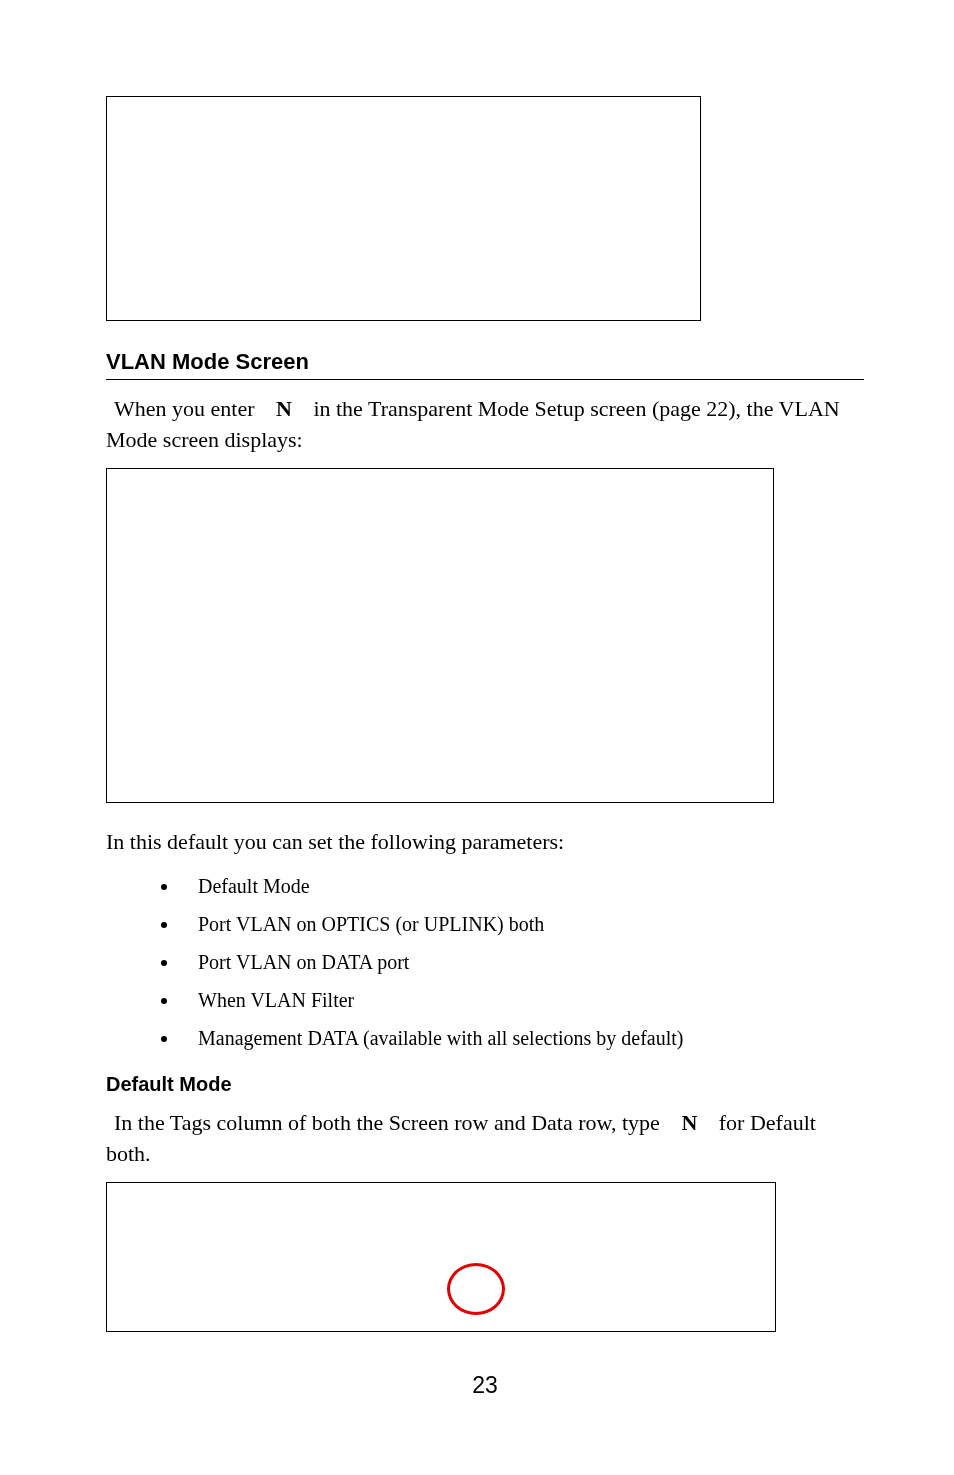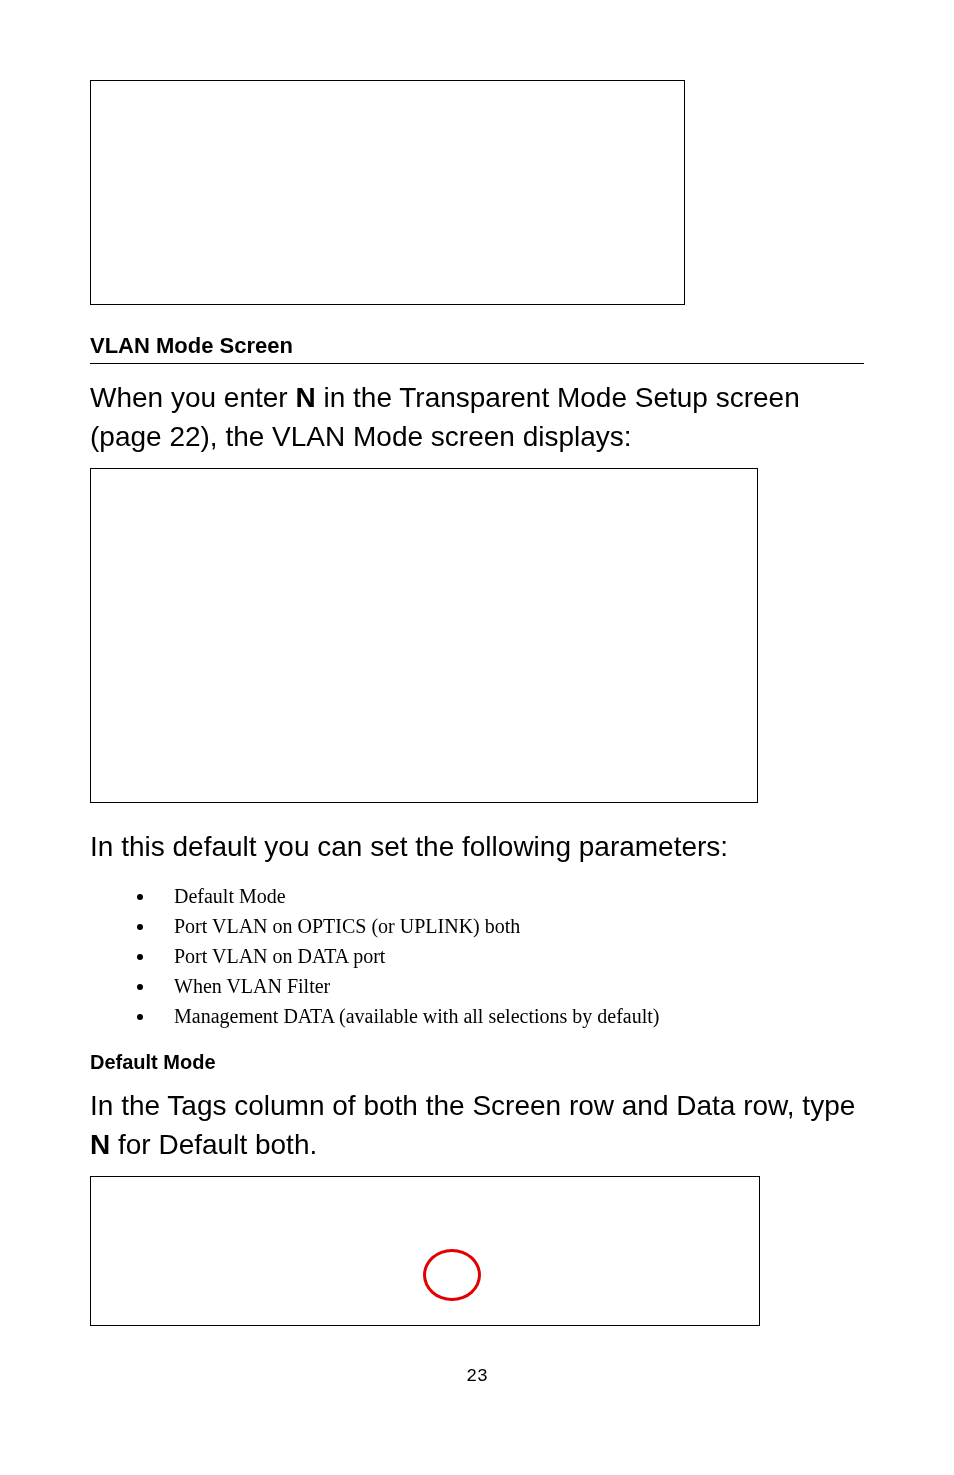--- a/index.html
+++ b/index.html
@@ -4,7 +4,7 @@
   <style>
     * {
       box-sizing: border-box;
-      margin: 0;
+      margin: 8px;
       padding: 0;
     }
     body {

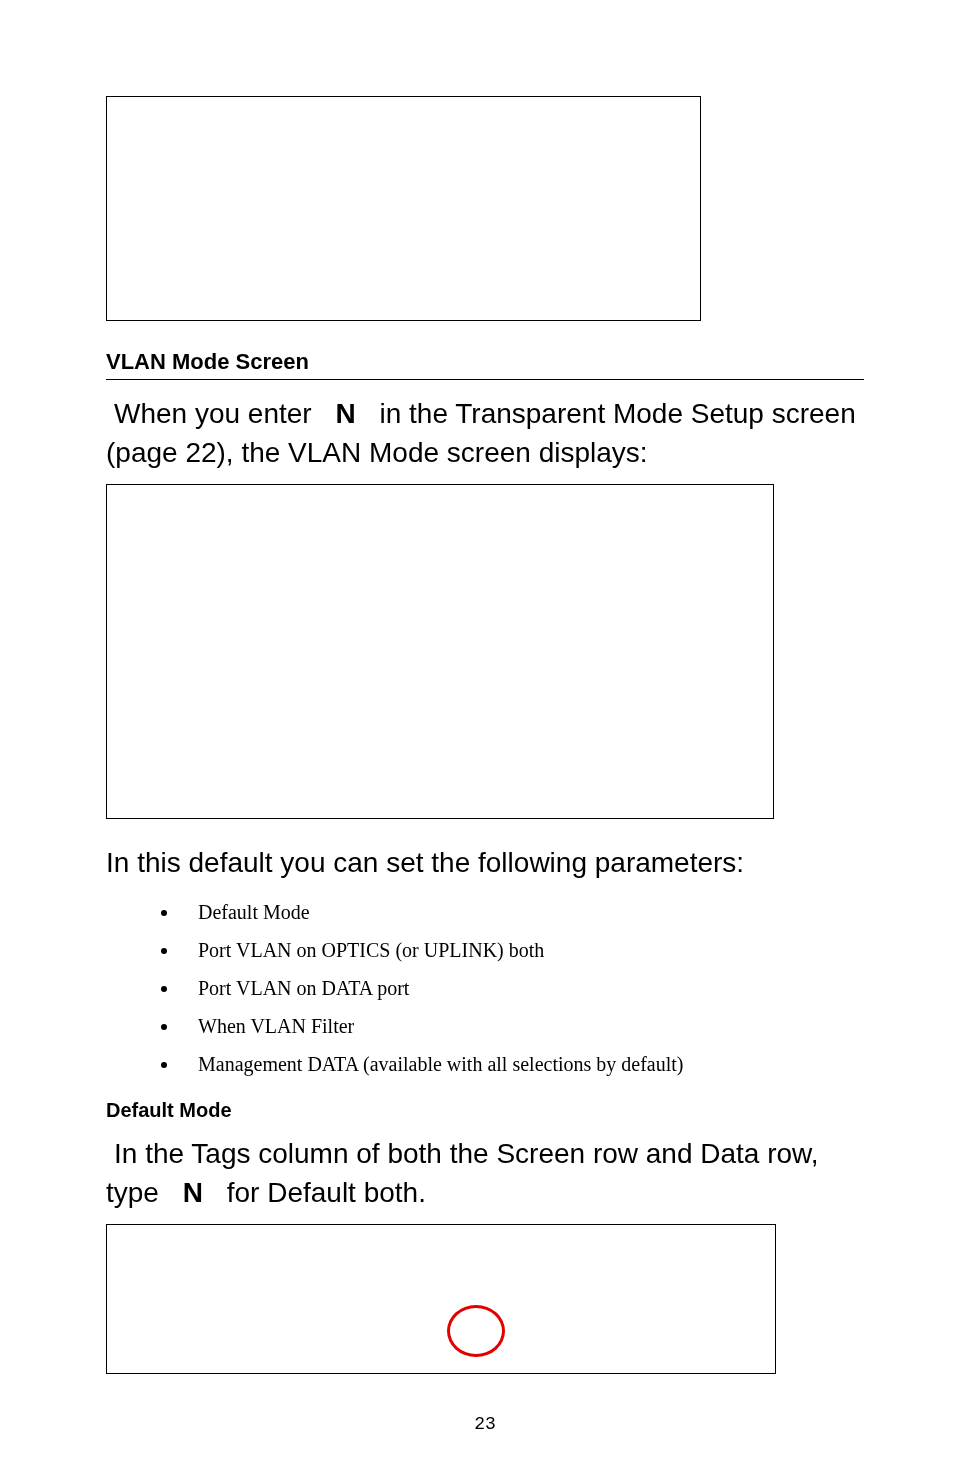--- a/index.html
+++ b/index.html
@@ -51,8 +51,8 @@
       margin-bottom: 12px;
     }
     .body-text {
-      font-family: Liberation Sans, sans-serif;
-      font-size: 28px;
+      font-family: Liberation Serif, serif;
+      font-size: 22px;
       line-height: 1.4;
       margin-bottom: 8px;
     }

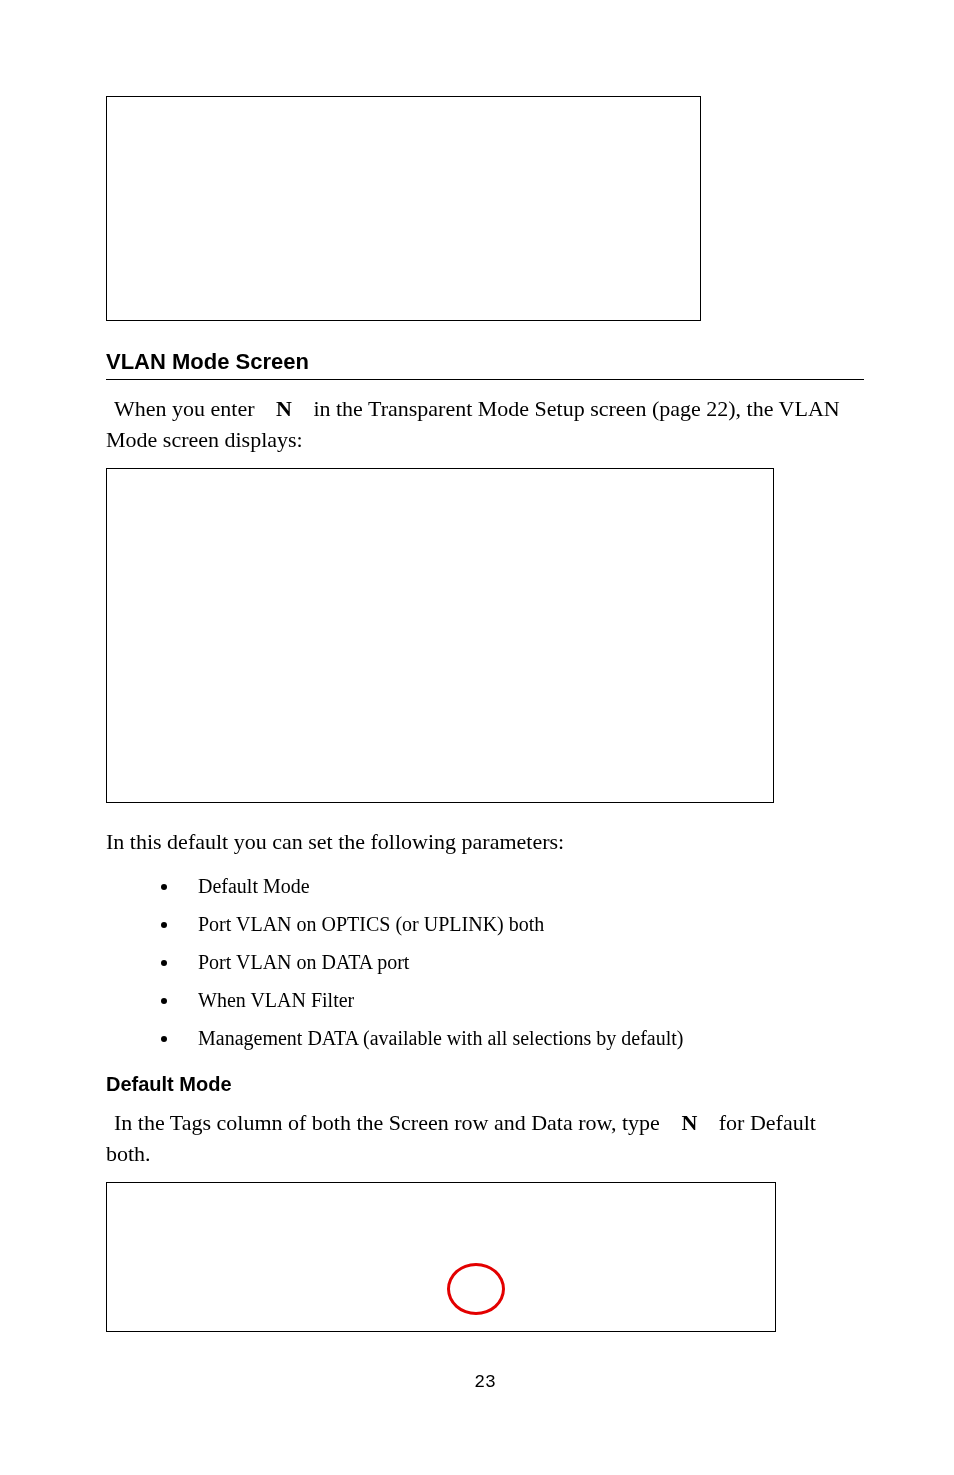--- a/index.html
+++ b/index.html
@@ -81,8 +81,8 @@
       left: 332px;
     }
     .page-number {
-      font-family: Liberation Mono, monospace;
-      font-size: 18px;
+      font-family: Liberation Sans, sans-serif;
+      font-size: 23px;
       text-align: center;
       margin-top: 40px;
     }

